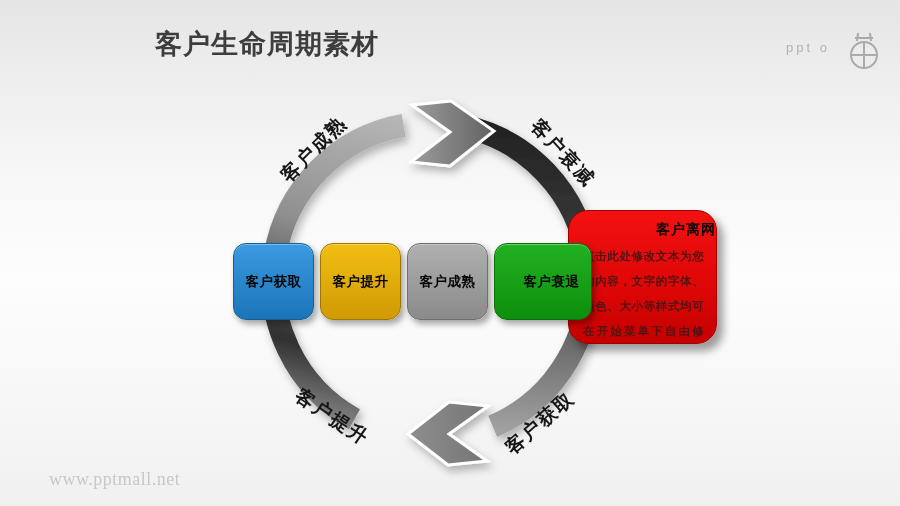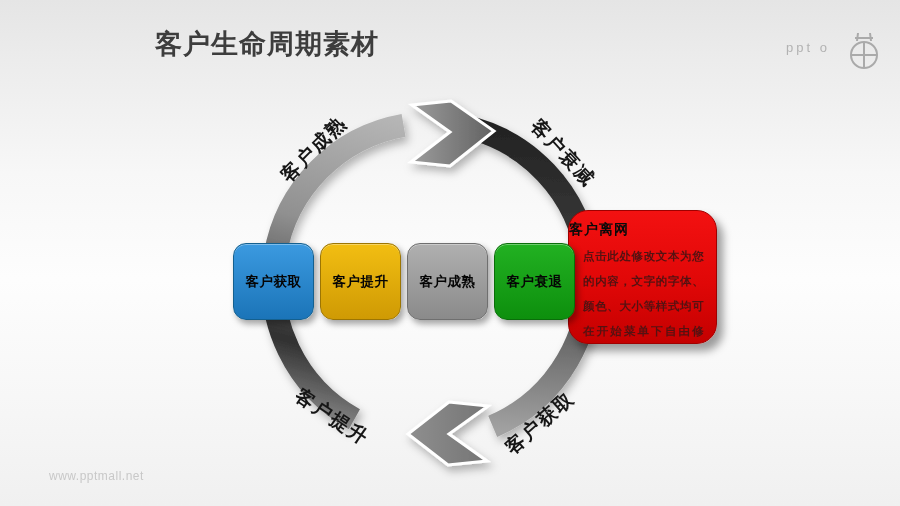--- a/index.html
+++ b/index.html
@@ -51,7 +51,7 @@
     overflow:hidden;
   }
   .churn-title{
-    margin-top:10px; text-align:left;
+    margin-top:10px; text-align:right;
     font-size:14px; font-weight:bold; color:#0a0a0a; letter-spacing:1px;
   }
   .churn-body{

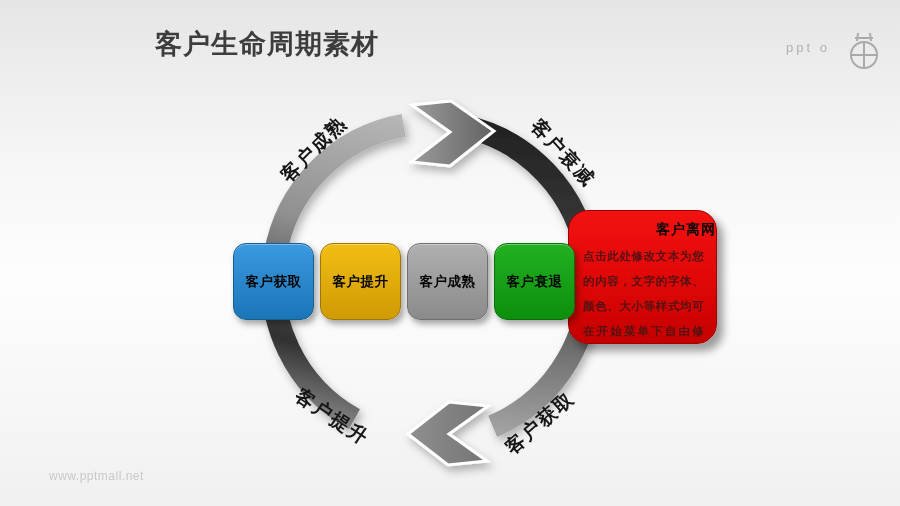--- a/index.html
+++ b/index.html
@@ -41,7 +41,7 @@
   .stage-0{left:233px; background:linear-gradient(180deg,#3b9ae0,#1b74b8); border:1px solid #14608f;}
   .stage-1{left:320px; background:linear-gradient(180deg,#f2be12,#cf9a04); border:1px solid #9c7503;}
   .stage-2{left:407px; background:linear-gradient(180deg,#b0b0b0,#8a8a8a); border:1px solid #6f6f6f;}
-  .stage-3{left:494px; background:linear-gradient(180deg,#22b122,#0d8f0d); border:1px solid #0a6e0a;}
+  .stage-3{left:494px; background:linear-gradient(180deg,#22b122,#0d8f0d); border:1px solid #0a6e0a;padding-left:17px;}
 
   .churn-card{
     position:absolute; left:568px; top:210px; width:147px; height:132px; border-radius:20px;

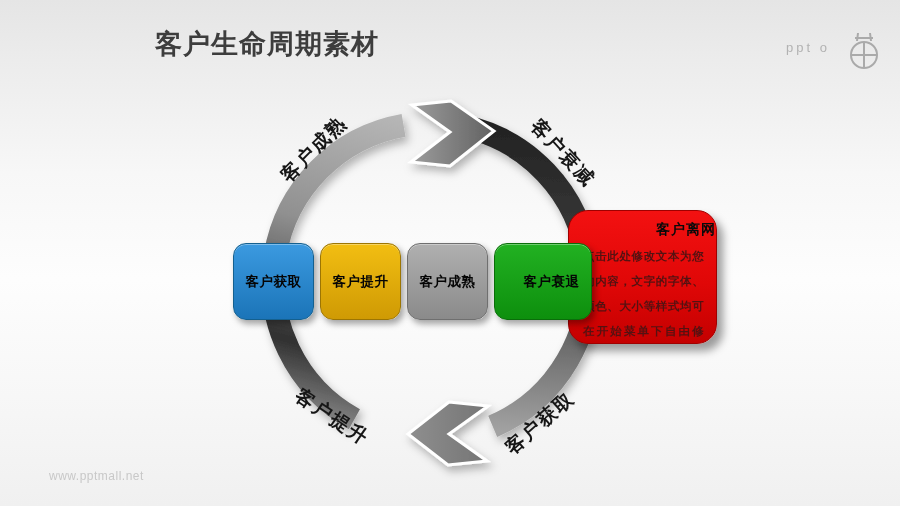--- a/index.html
+++ b/index.html
@@ -14,7 +14,7 @@
   }
   .logo{position:absolute; left:786px; top:40px; color:#b2b2b2; font-size:13px; letter-spacing:3px;}
   .logo-icon{position:absolute; left:840px; top:30px;}
-  .watermark{position:absolute; left:49px; top:469px; font-size:12px; color:#c8c8c8; letter-spacing:0.5px;}
+  .watermark{position:absolute; left:49px; top:469px; font-size:18px; color:#c8c8c8; letter-spacing:0.5px;font-family:Liberation Serif, serif;}
 
   .ring-svg{position:absolute; left:0; top:0;}
 

